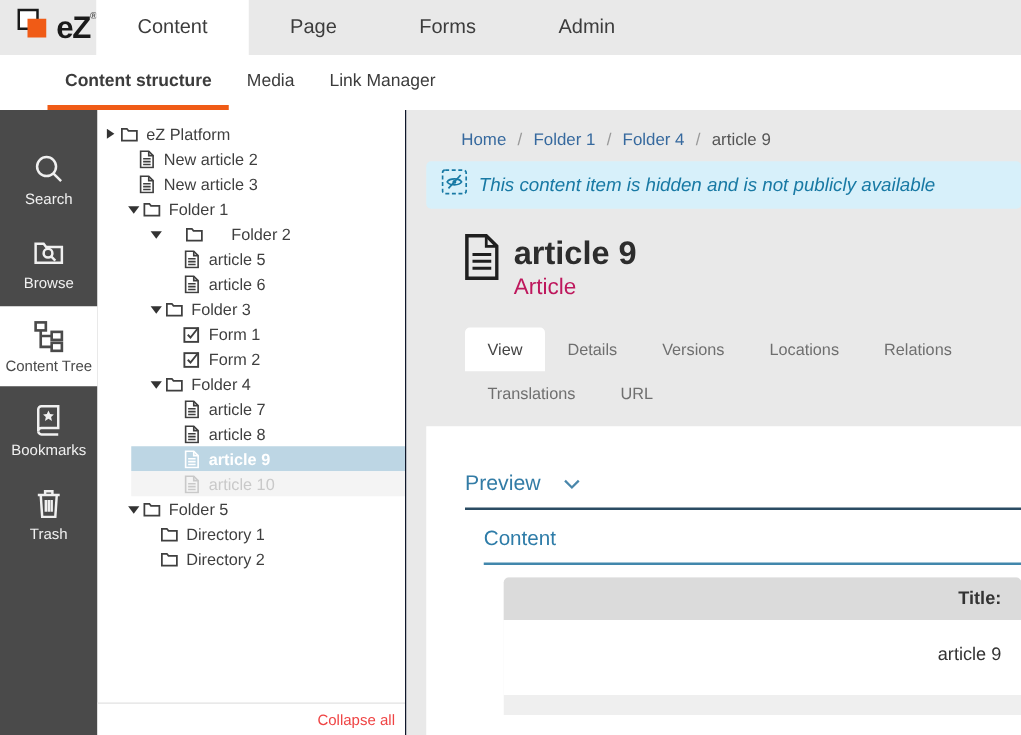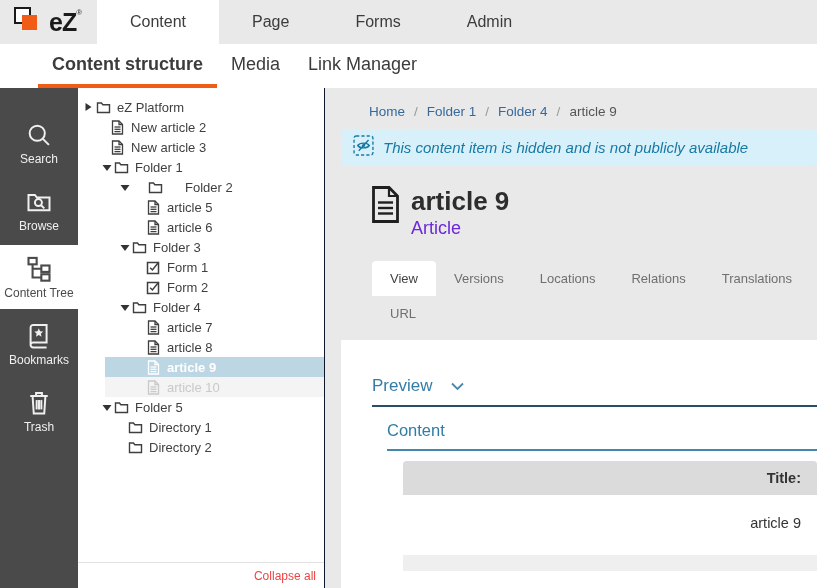--- a/index.html
+++ b/index.html
@@ -8,7 +8,7 @@
 
   
   .topbar { height:44px; background:#e9e9e9; display:flex; align-items:stretch; }
-  .logo-area { width:97px; display:flex; align-items:center; padding-left:14px; }
+  .logo-area { width:77px; display:flex; align-items:center; padding-left:14px; }
   .logo-mark { position:relative; width:30px; height:30px; margin-right:5px; }
   .logo-sq-white { position:absolute; left:0; top:0; width:17px; height:17px;
     background:#fff; border:2.5px solid #1a1a1a; }

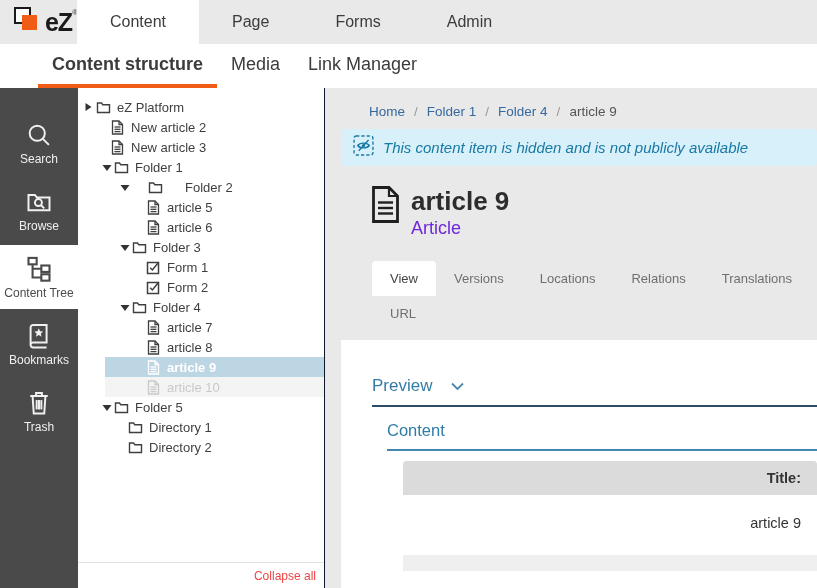--- a/index.html
+++ b/index.html
@@ -23,7 +23,7 @@
 
   
   .subnav { height:44px; background:#fff; display:flex; align-items:stretch; padding-left:38px; }
-  .subnav-item { display:flex; align-items:center; padding:0 14px; font-size:18px;
+  .subnav-item { display:flex; align-items:center; padding:0 14px; font-size:14px;
     color:#3c3c3c; border-bottom:4px solid transparent; cursor:pointer; }
   .subnav-item.active { font-weight:bold; border-bottom-color:#f05b16; }
 

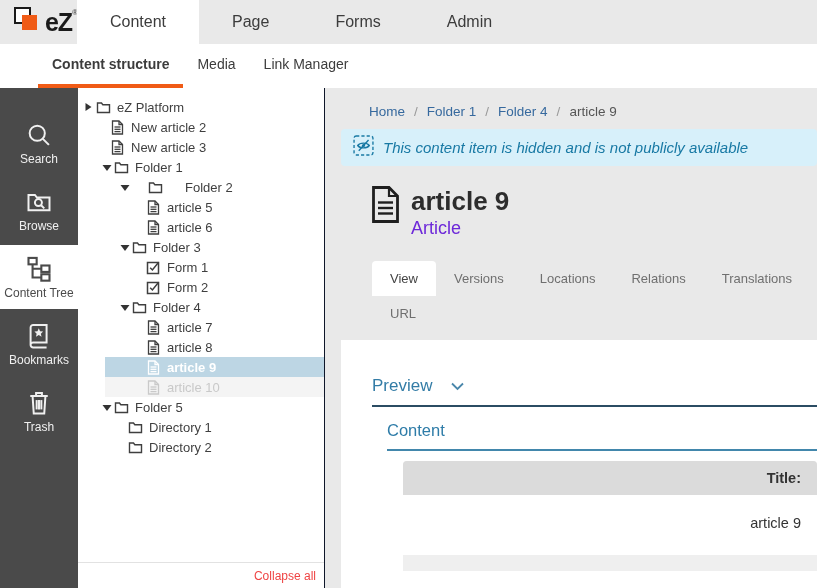--- a/index.html
+++ b/index.html
@@ -70,7 +70,7 @@
 
   .c-header { margin:20px 0 0 31px; display:flex; gap:12px; }
   .c-title { font-size:26px; font-weight:bold; color:#2d2d2d; line-height:1.2; }
-  .c-type { font-size:18px; color:#6d28d9; margin-top:1px; }
+  .c-type { font-size:18px; color:#be185d; margin-top:1px; }
 
   .tabs { margin:22px 0 0 31px; display:flex; flex-wrap:wrap; max-width:445px; }
   .tab { padding:10px 18px; font-size:13px; color:#6f6f6f; cursor:pointer;

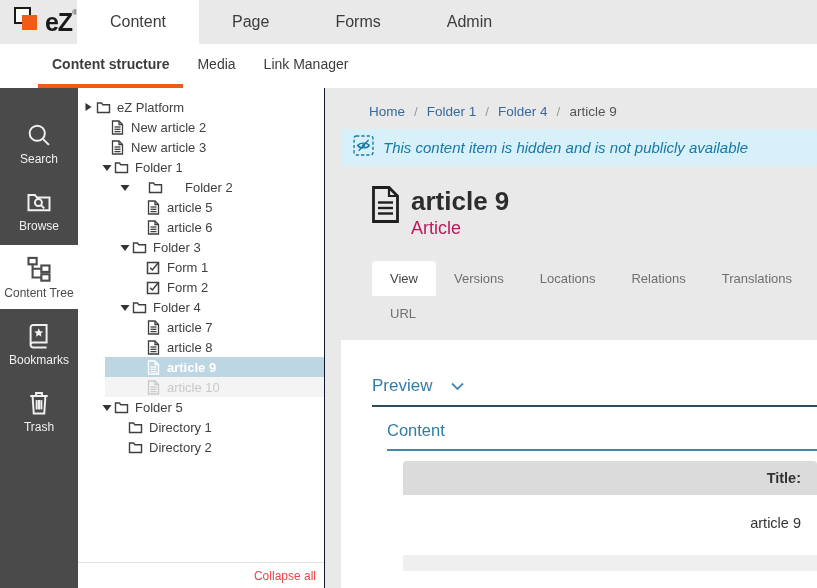--- a/index.html
+++ b/index.html
@@ -455,6 +455,7 @@
 
     <div class="tabs" id="main-tabs">
         <div class="tab active">View</div>
+        <div class="tab">Details</div>
         <div class="tab">Versions</div>
         <div class="tab">Locations</div>
         <div class="tab">Relations</div>

